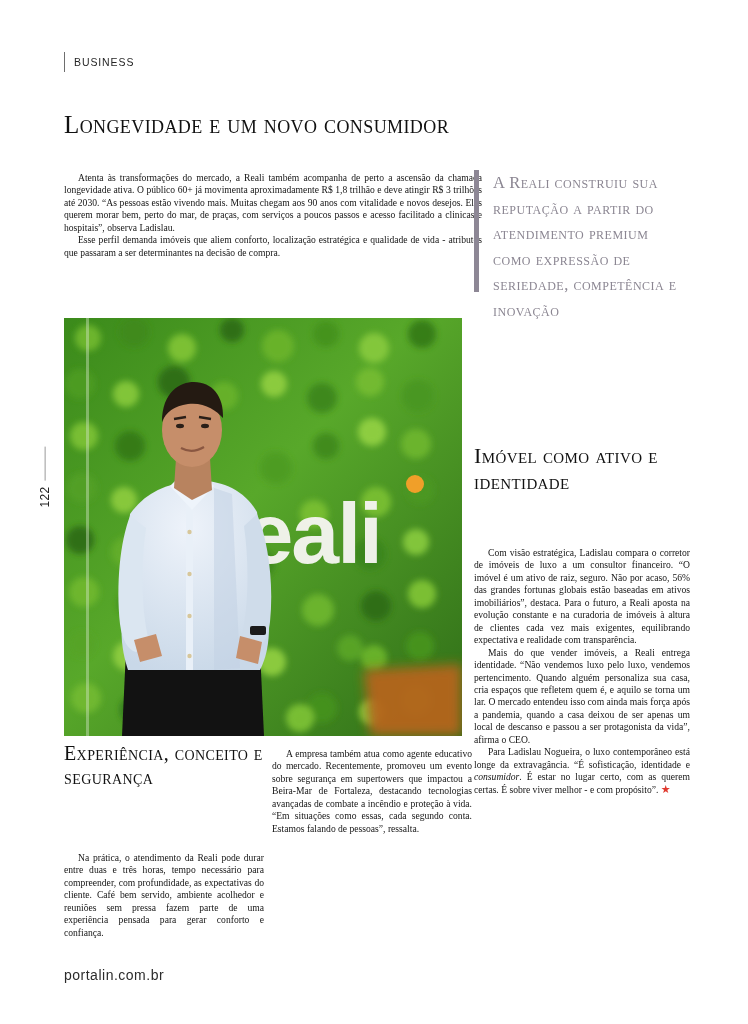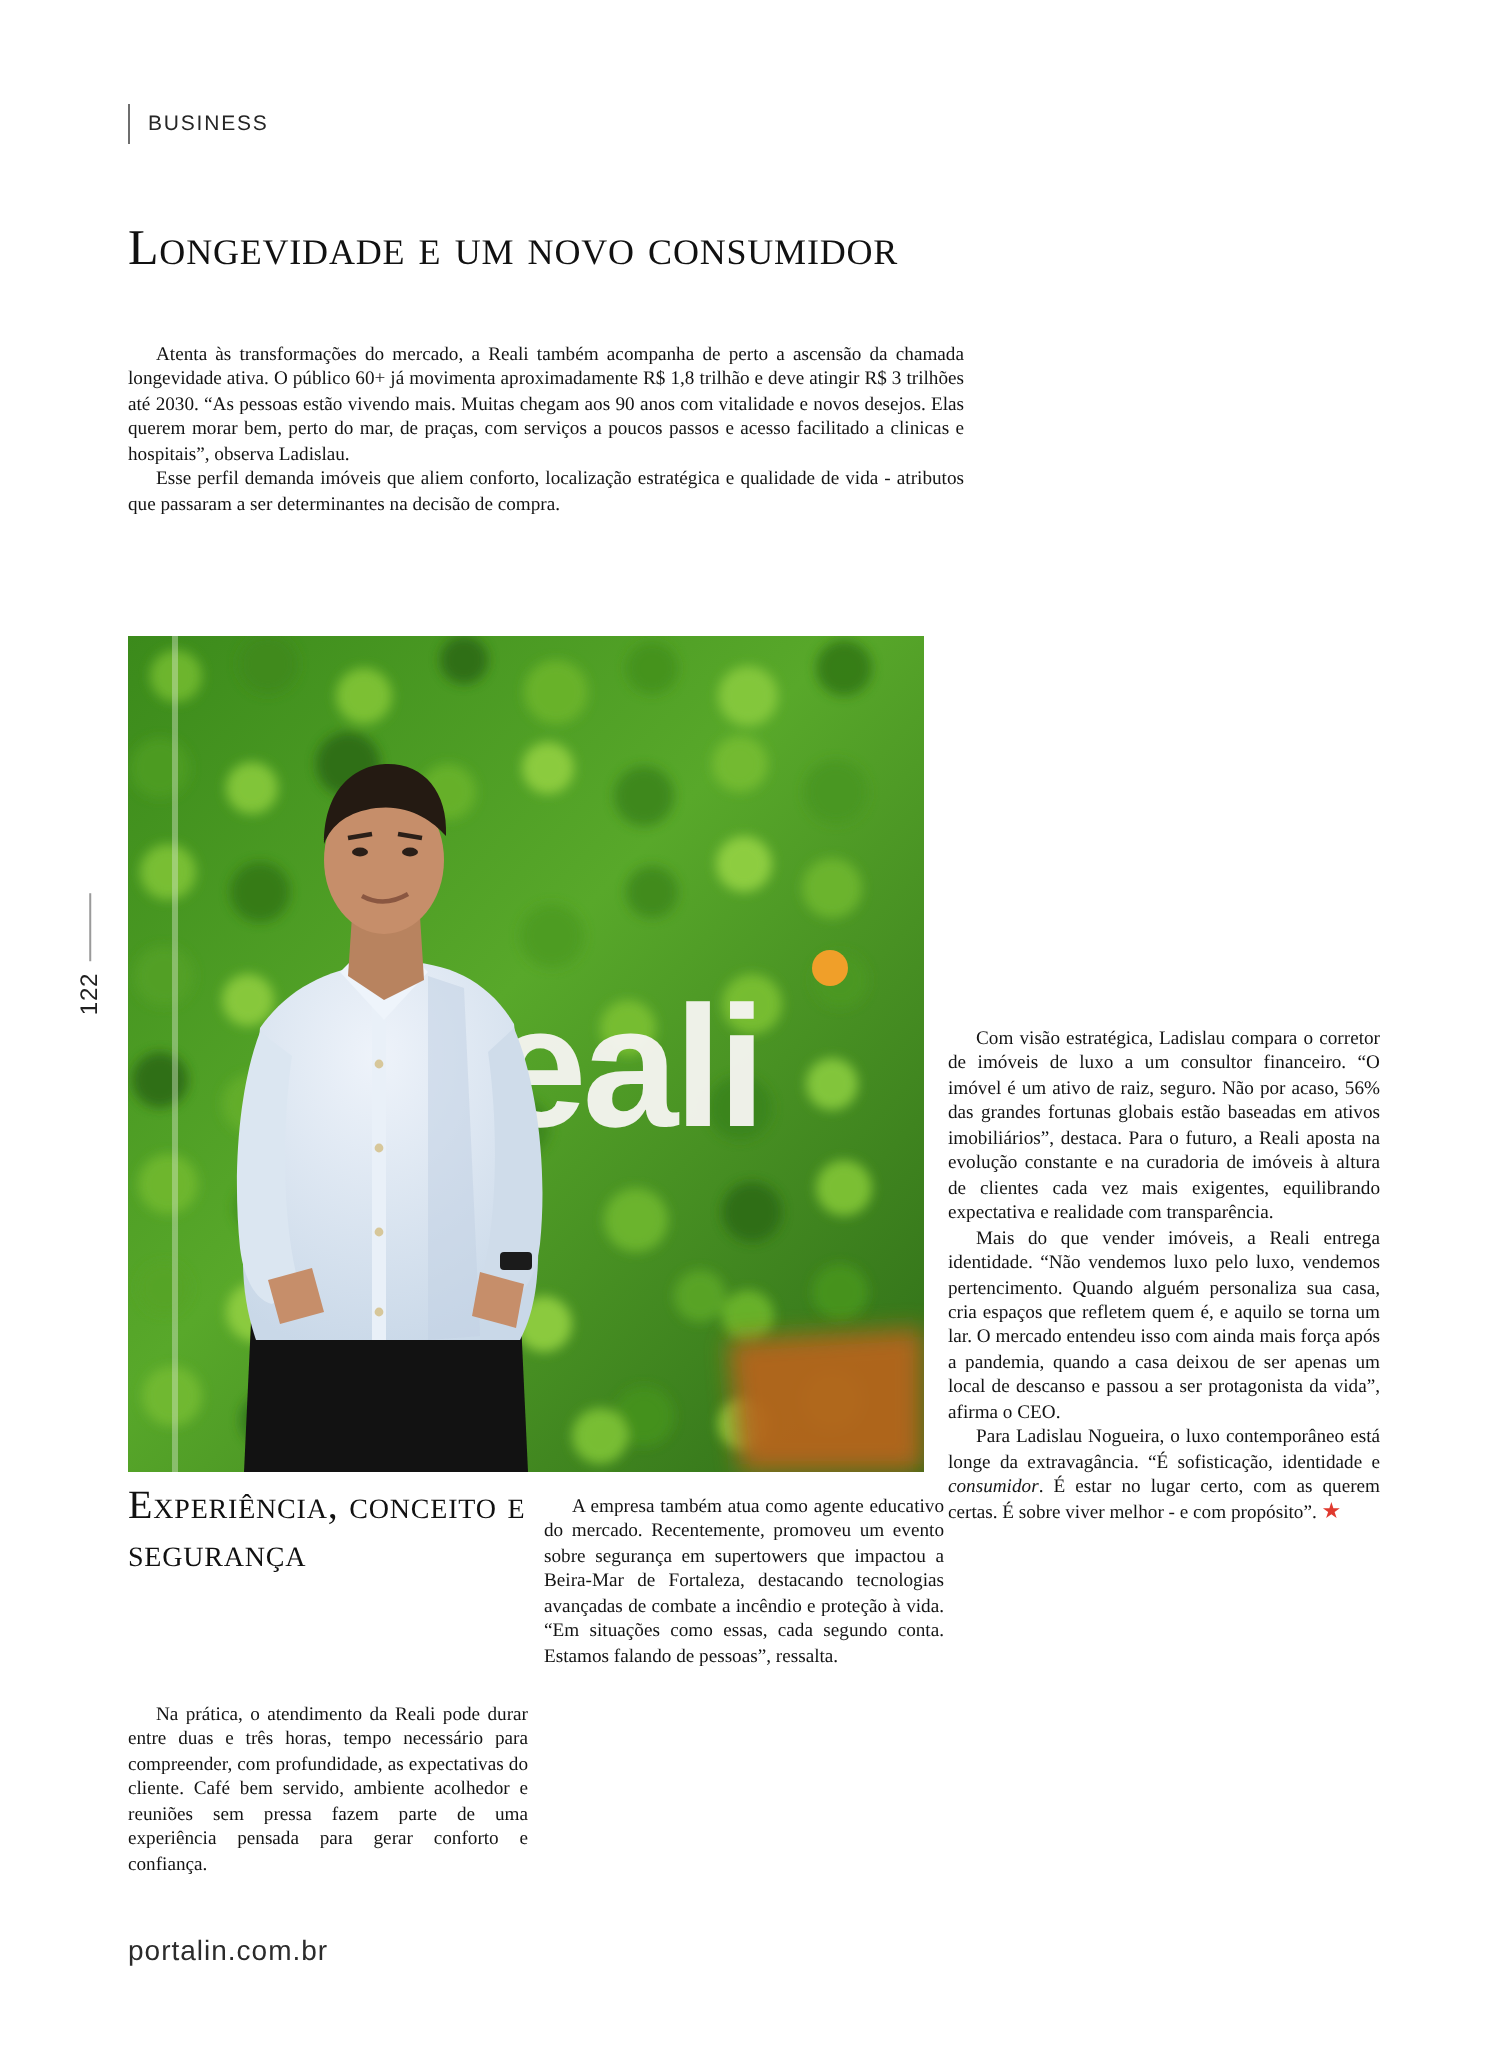--- a/index.html
+++ b/index.html
@@ -134,6 +134,10 @@
     <p>Esse perfil demanda imóveis que aliem conforto, localização estratégica e qualidade de vida - atributos que passaram a ser determinantes na decisão de compra.</p>
   </div>
 
+  <div class="pullquote">
+    <span class="pq-bar"></span>
+    <div class="pq-text">A Reali construiu sua reputação a partir do atendimento premium como expressão de seriedade, competência e inovação</div>
+  </div>
 
 
   <div class="body col-right">

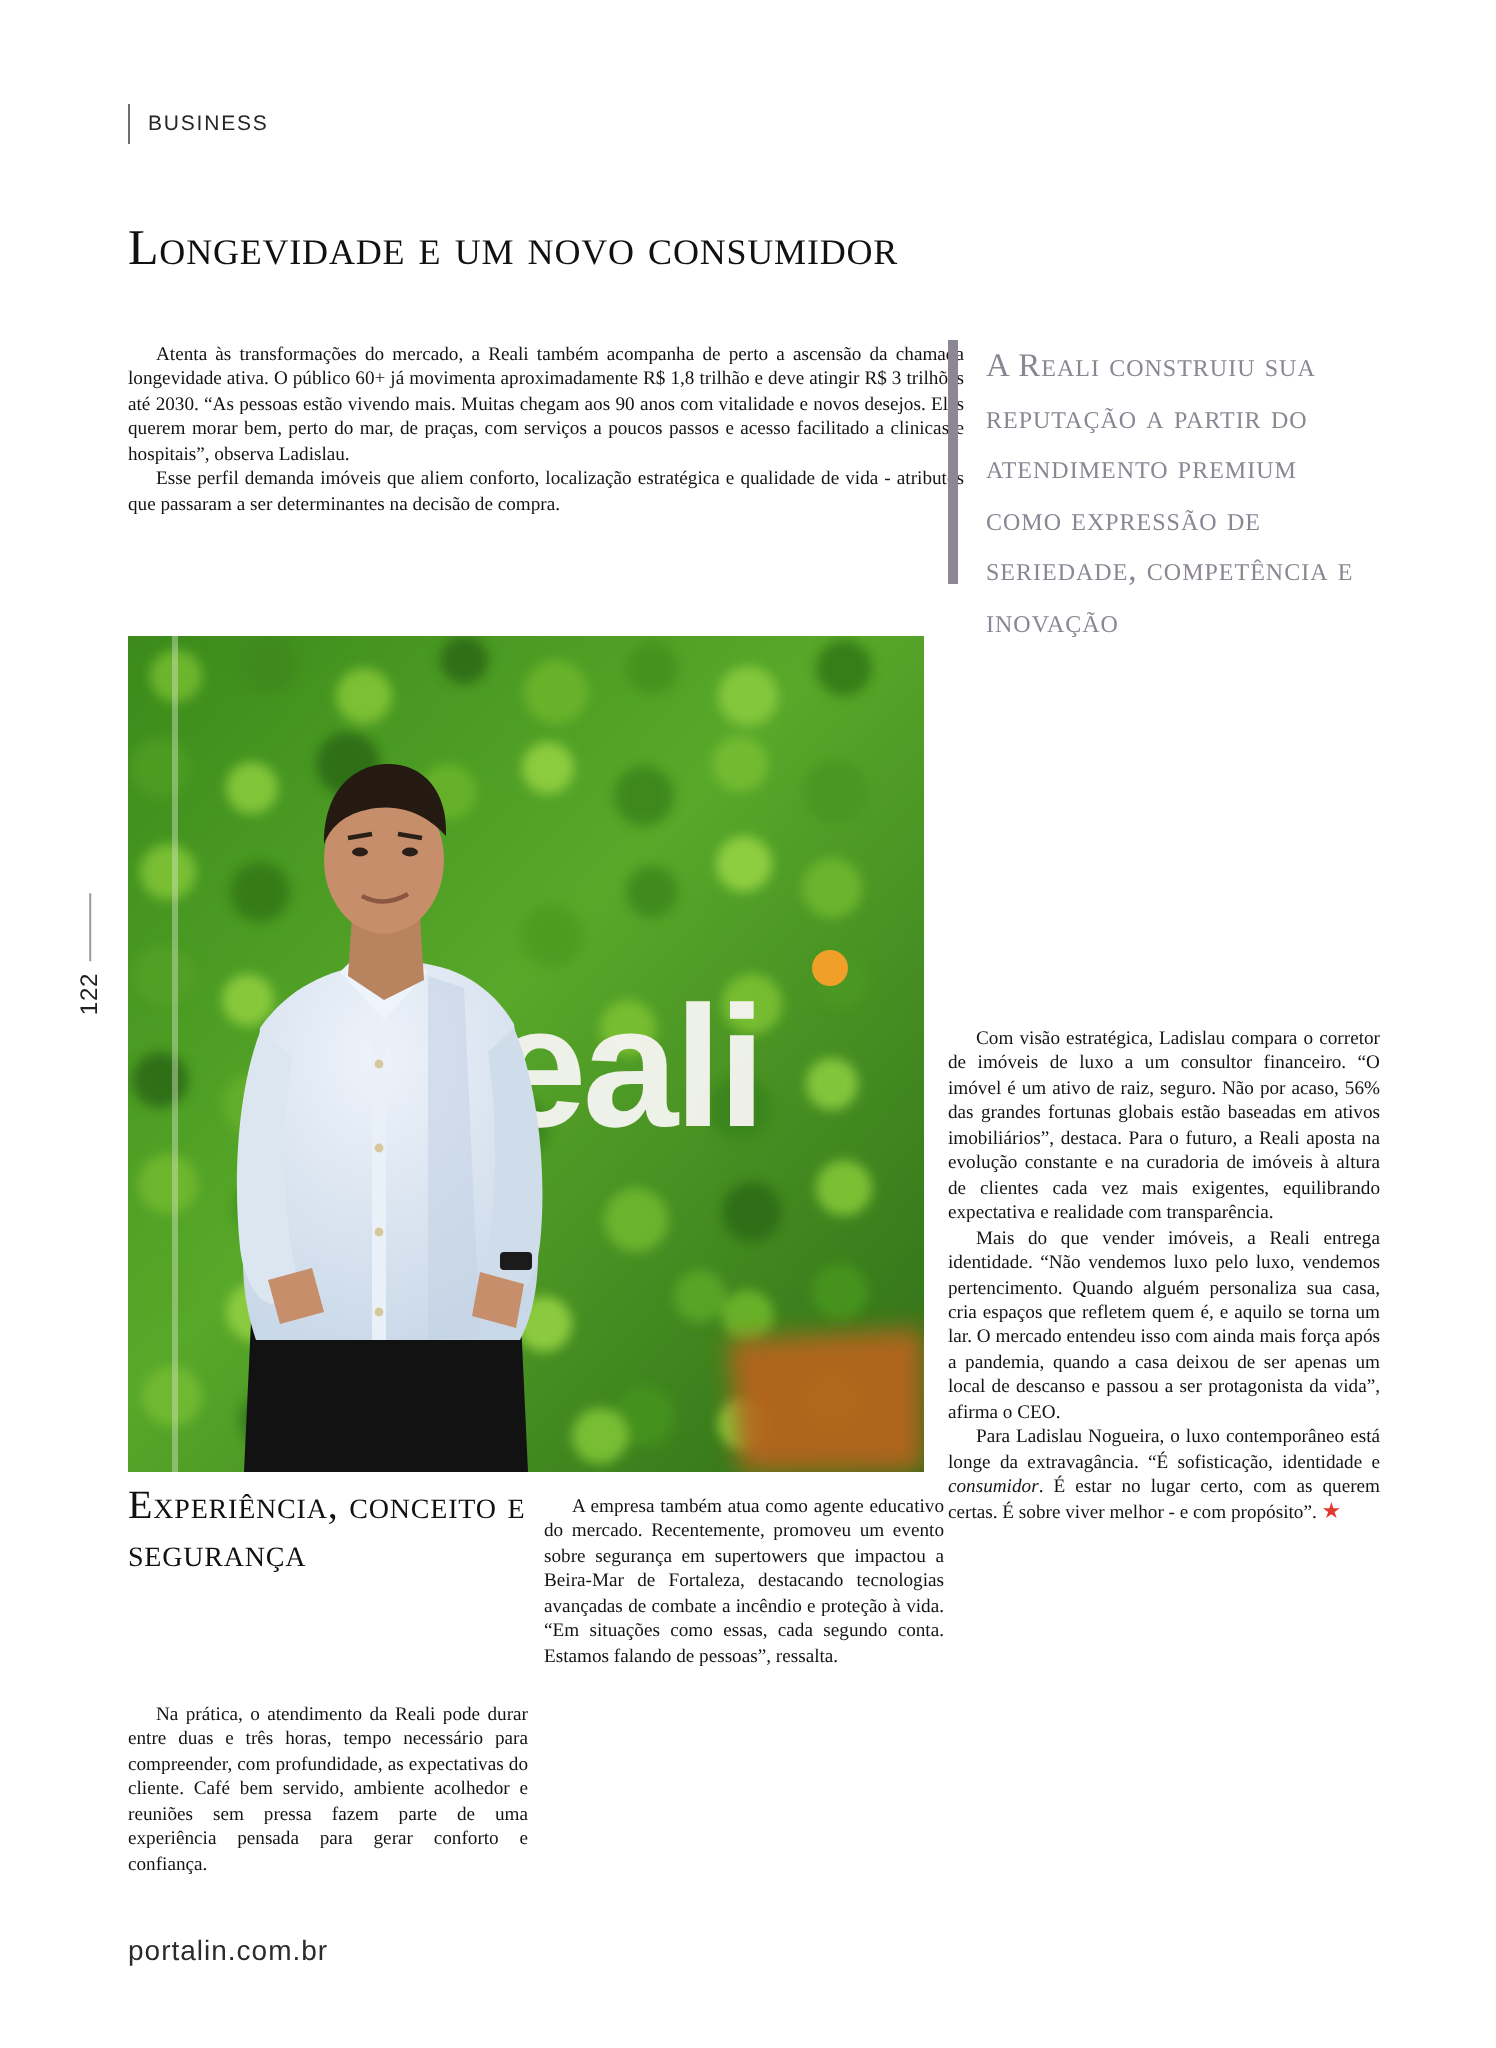--- a/index.html
+++ b/index.html
@@ -139,6 +139,7 @@
     <div class="pq-text">A Reali construiu sua reputação a partir do atendimento premium como expressão de seriedade, competência e inovação</div>
   </div>
 
+  <h2 class="headline headline-sec">Imóvel como ativo e identidade</h2>
 
   <div class="body col-right">
     <p>Com visão estratégica, Ladislau compara o corretor de imóveis de luxo a um consultor financeiro. “O imóvel é um ativo de raiz, seguro. Não por acaso, 56% das grandes fortunas globais estão baseadas em ativos imobiliários”, destaca. Para o futuro, a Reali aposta na evolução constante e na curadoria de imóveis à altura de clientes cada vez mais exigentes, equilibrando expectativa e realidade com transparência.</p>

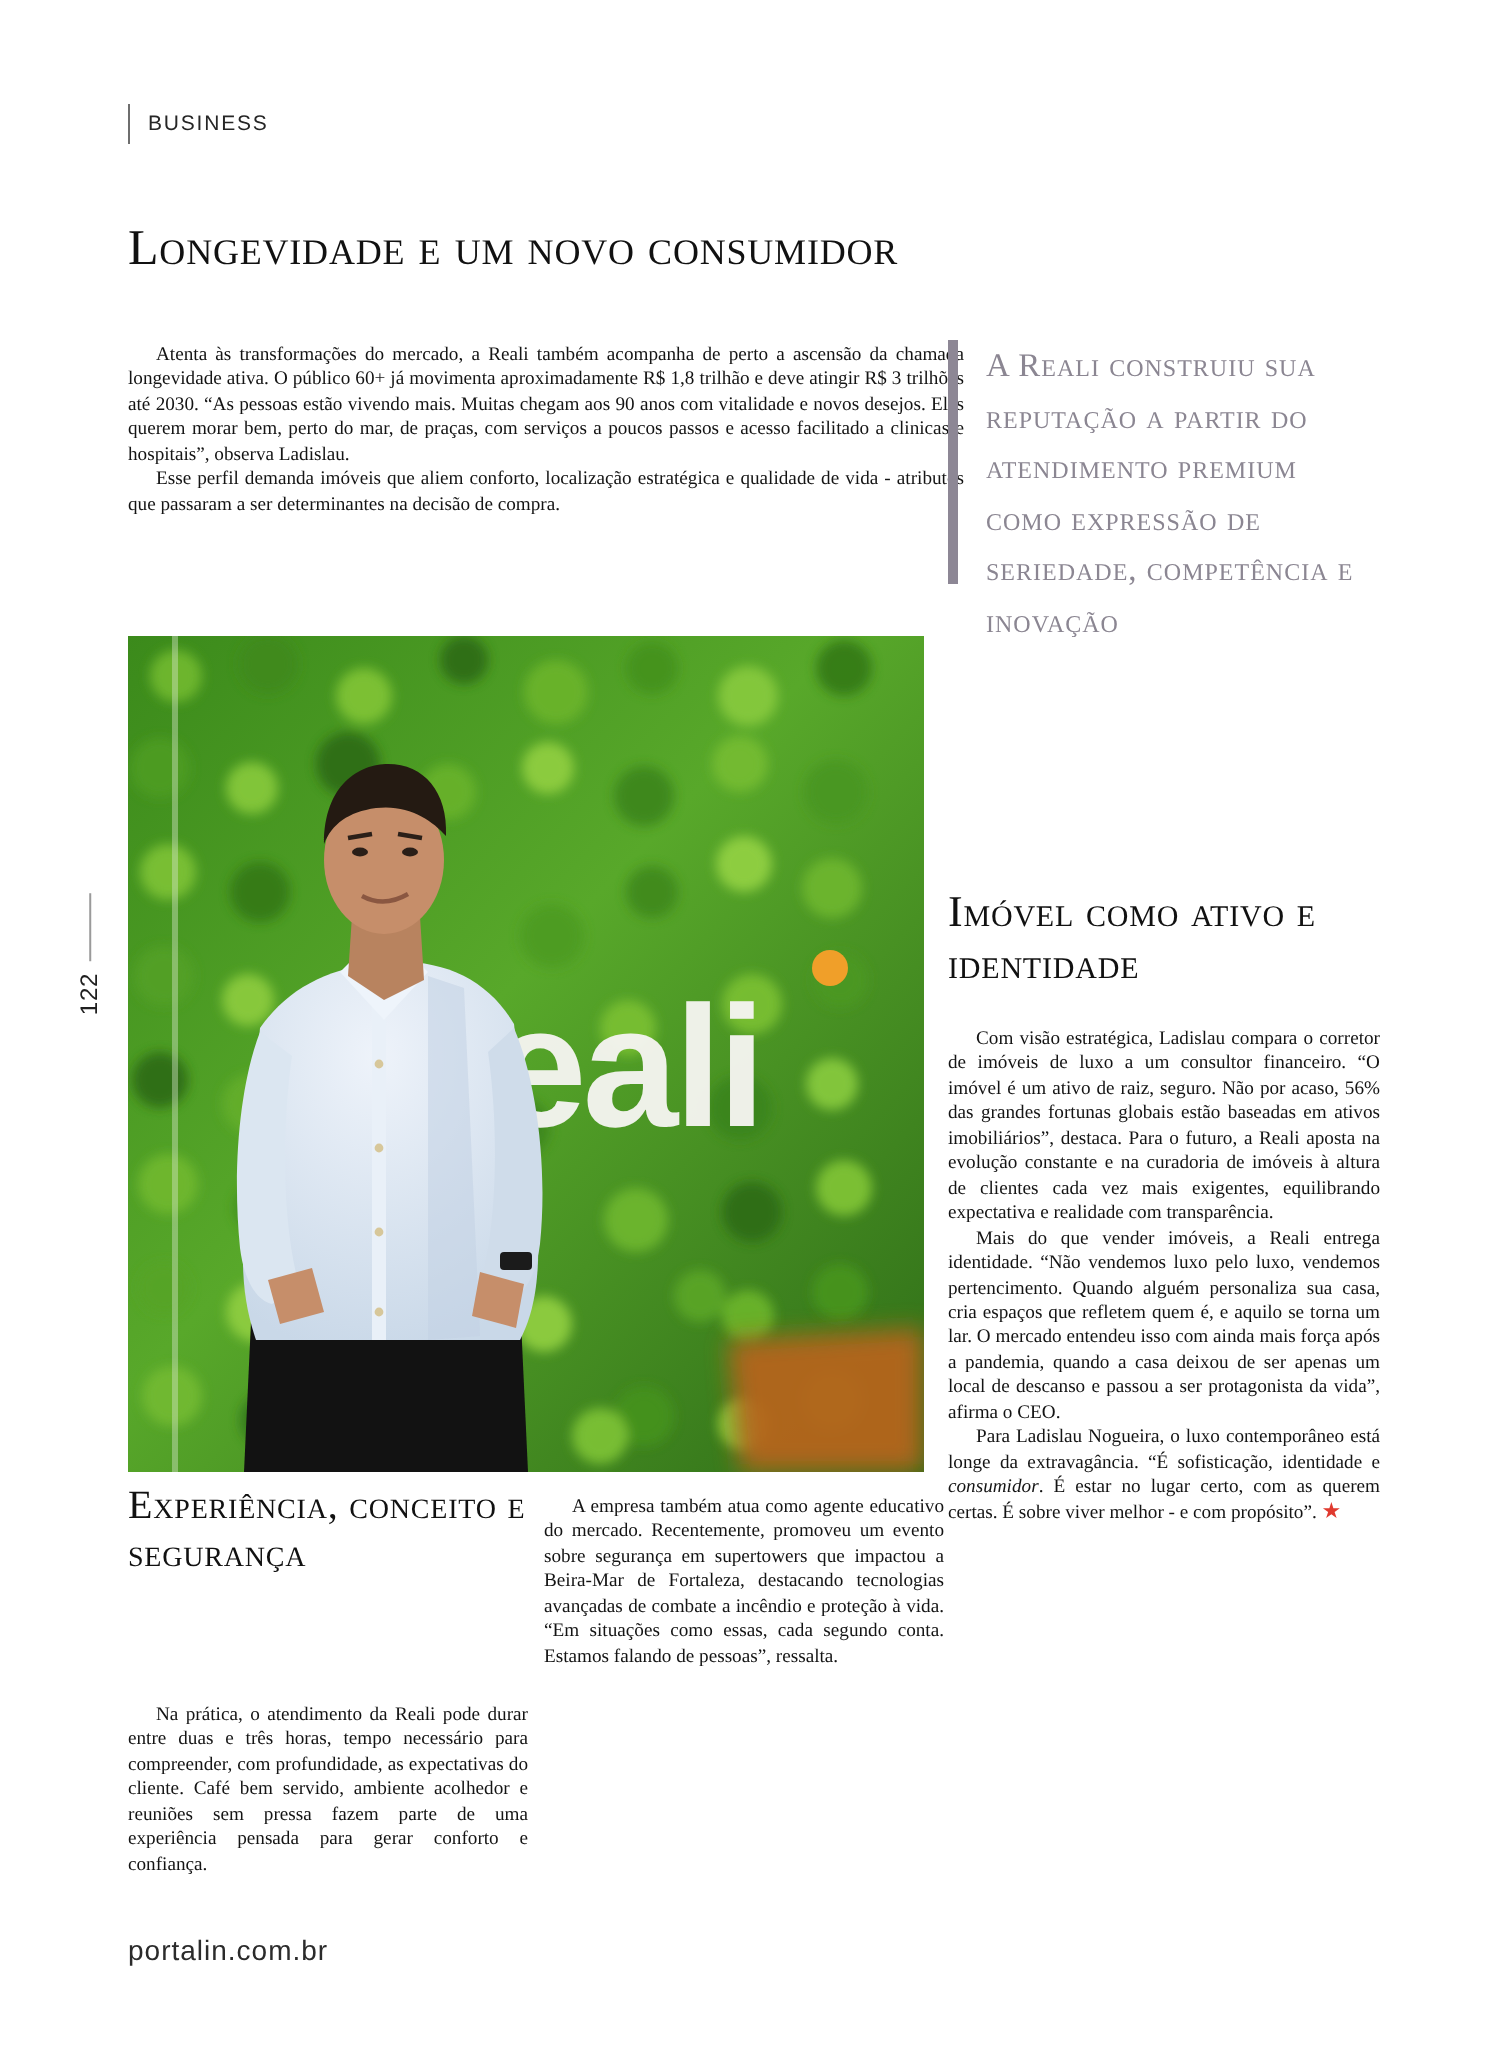--- a/index.html
+++ b/index.html
@@ -83,7 +83,7 @@
   .col-lead{position:absolute;left:64px;top:172px;width:418px;}
   .col-left{position:absolute;left:64px;top:852px;width:200px;}
   .col-mid{position:absolute;left:272px;top:748px;width:200px;}
-  .col-right{position:absolute;left:474px;top:514px;width:216px;font-family:Liberation Serif, serif;}
+  .col-right{position:absolute;left:474px;top:547px;width:216px;font-family:Liberation Serif, serif;}
 
   
   .pullquote{

